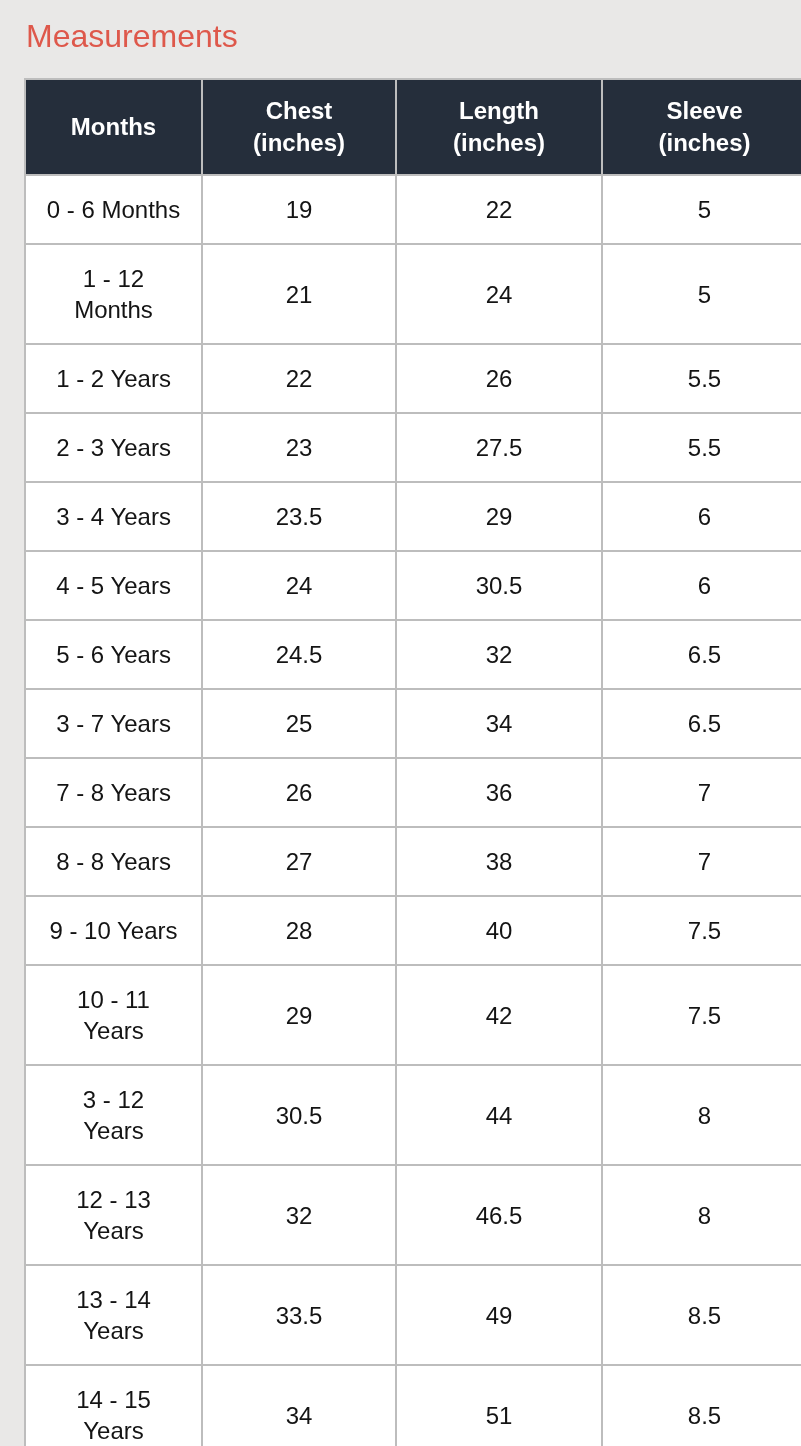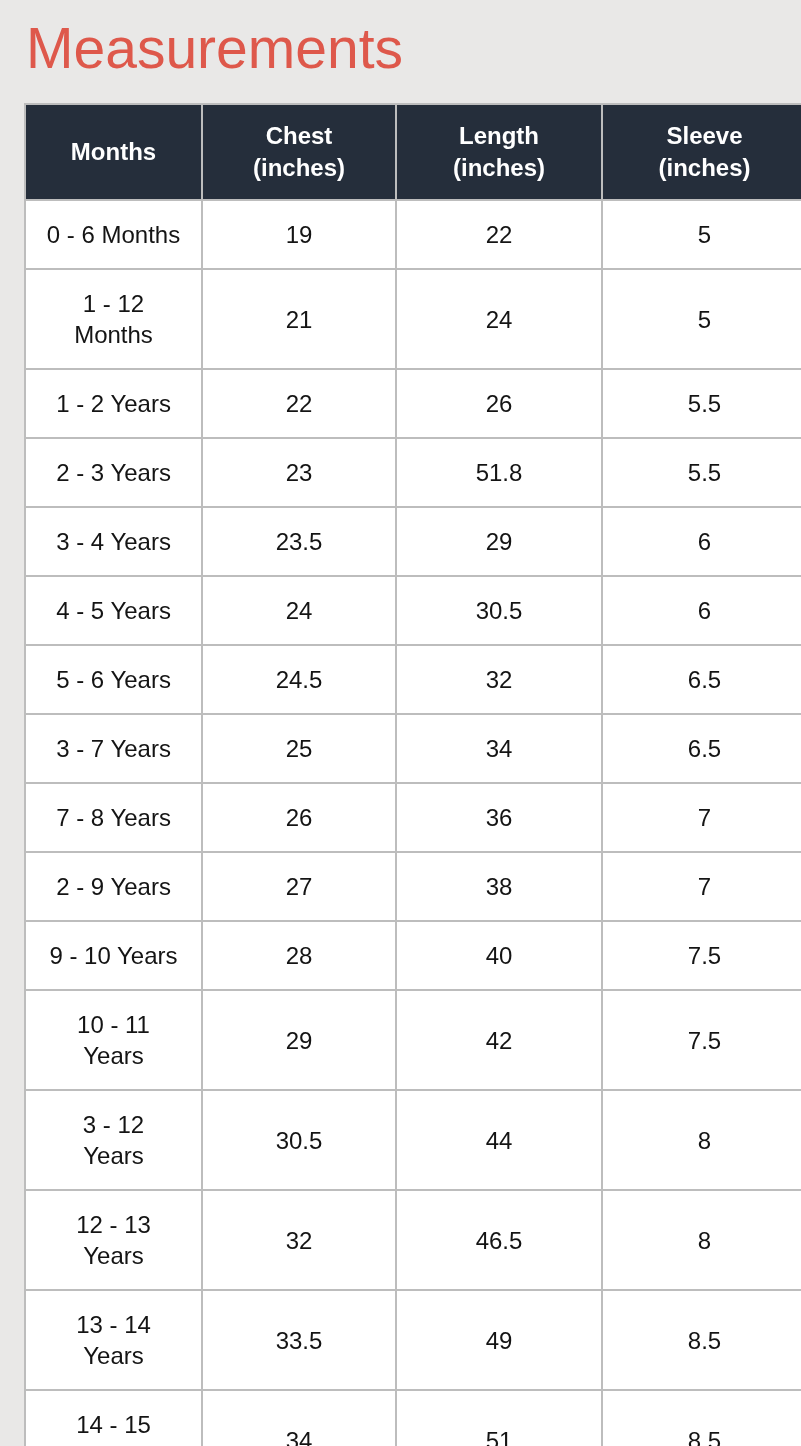--- a/index.html
+++ b/index.html
@@ -20,7 +20,7 @@
   }
   .section-title {
     margin: 0 0 26px 2px;
-    font-size: 57px;
+    font-size: 32px;
     line-height: 1.0;
     font-weight: 400;
     color: var(--accent, #de584b);

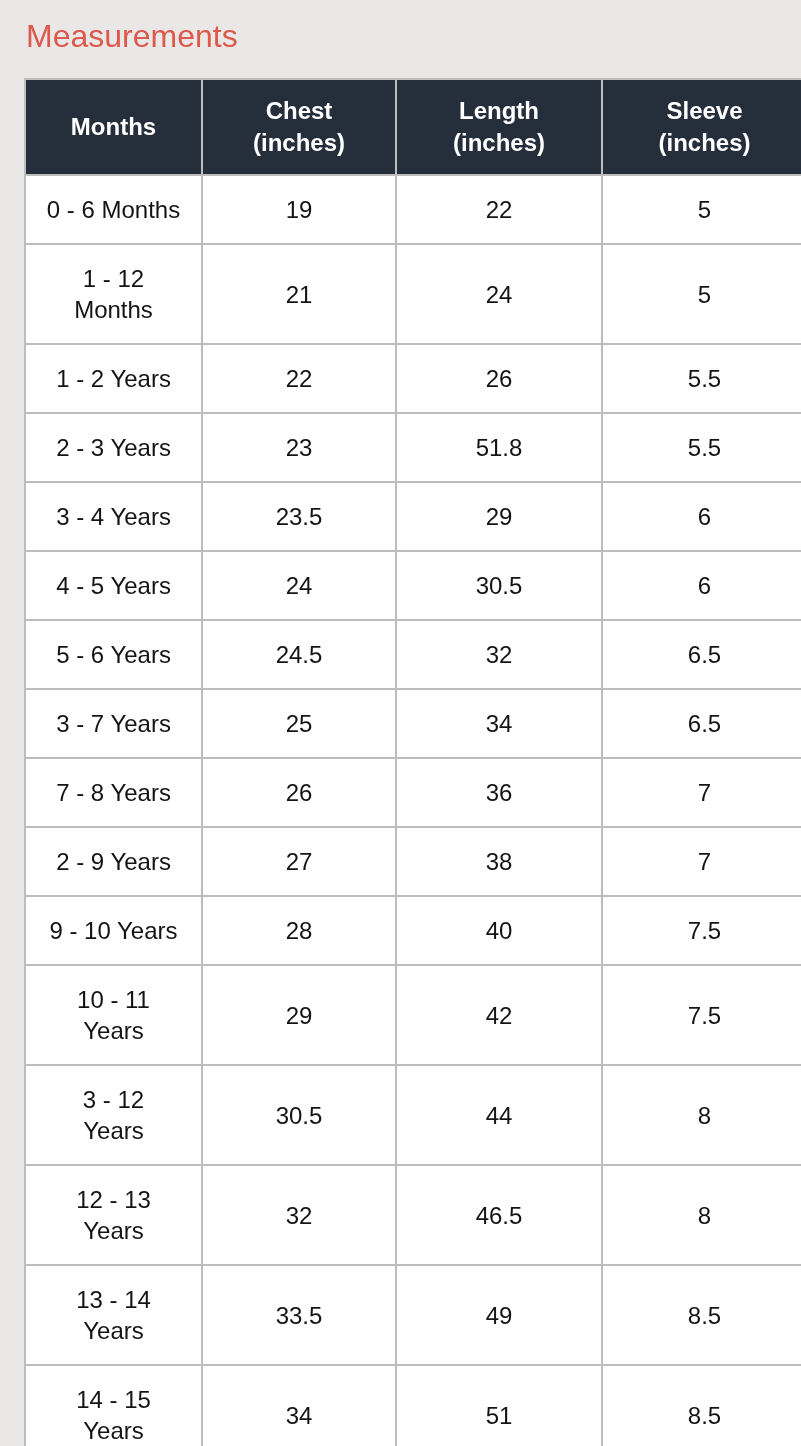--- a/index.html
+++ b/index.html
@@ -106,7 +106,7 @@
         <tr>
           <td>2 - 3 Years</td>
           <td>23</td>
-          <td>51.8</td>
+          <td>27.5</td>
           <td>5.5</td>
         </tr>
         <tr>

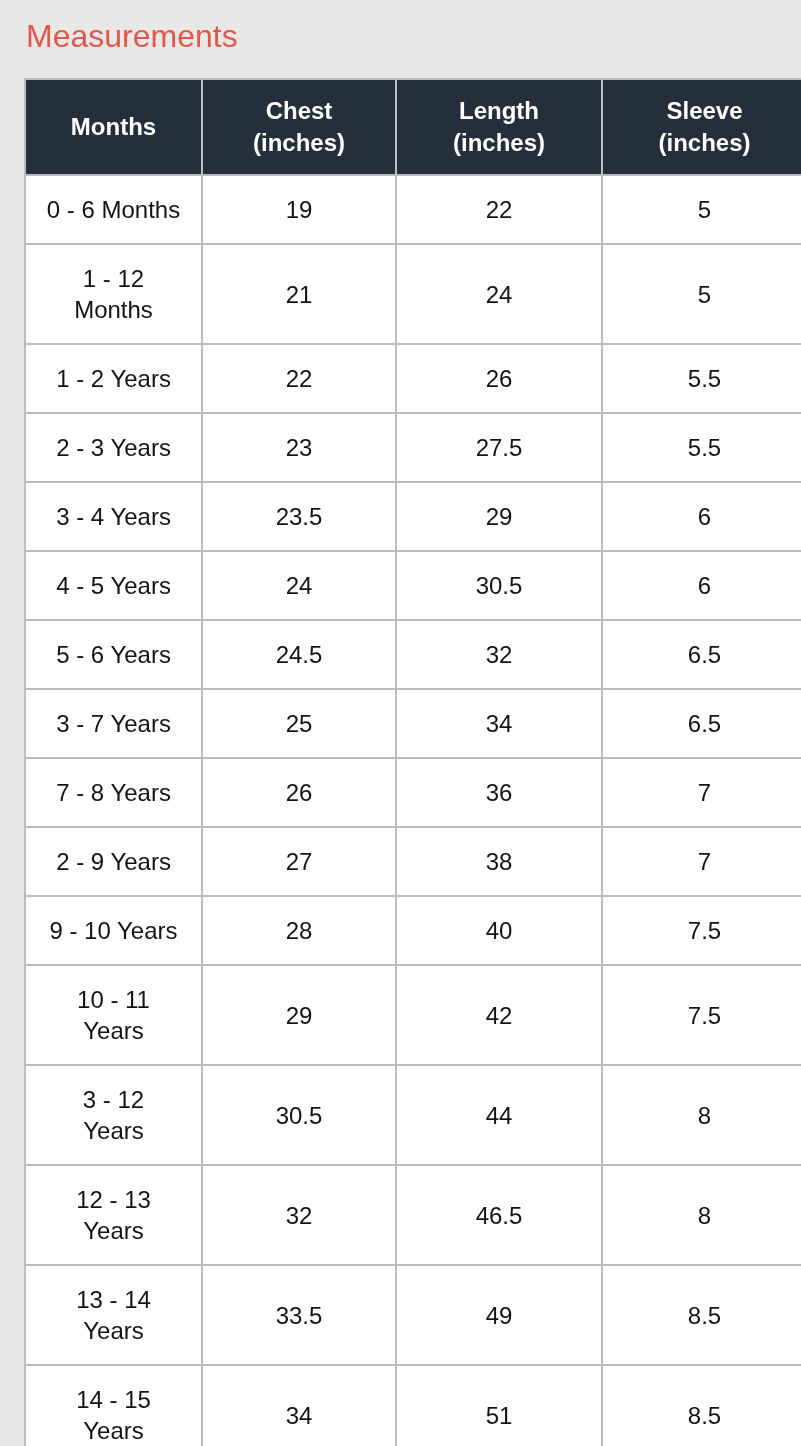--- a/index.html
+++ b/index.html
@@ -140,7 +140,7 @@
           <td>7</td>
         </tr>
         <tr>
-          <td>2 - 9 Years</td>
+          <td>8 - 8 Years</td>
           <td>27</td>
           <td>38</td>
           <td>7</td>

